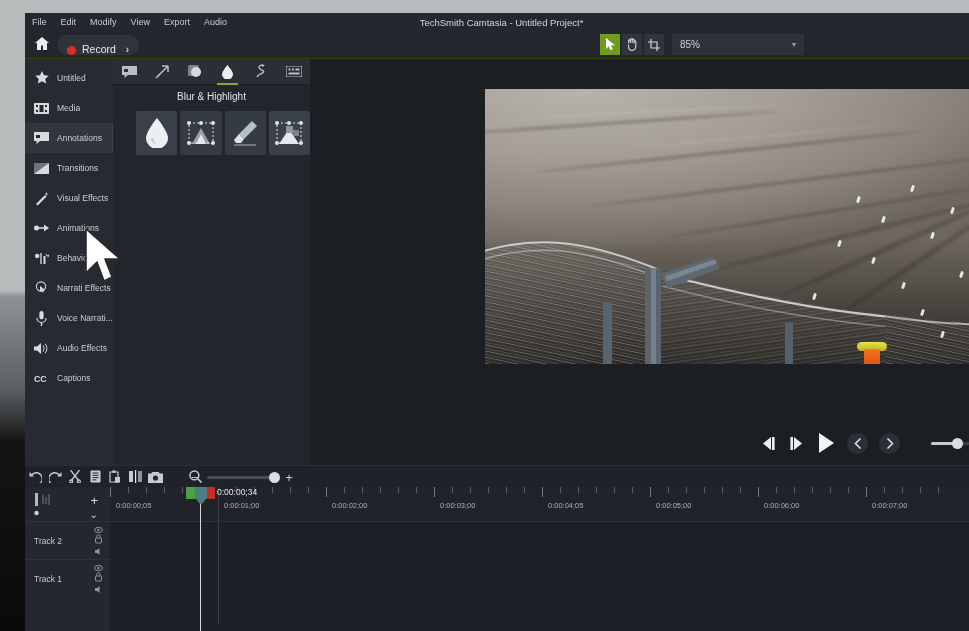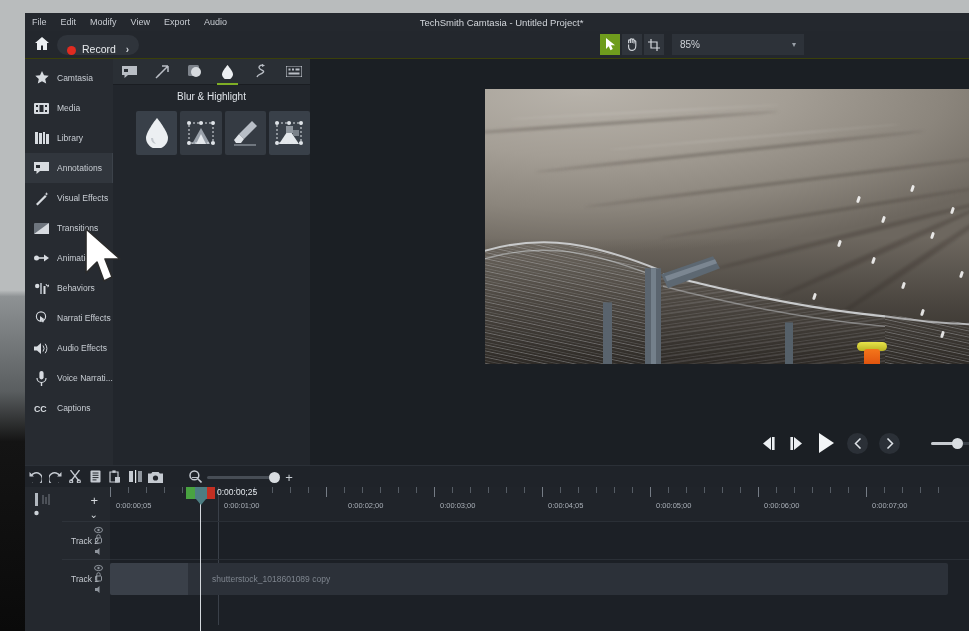--- a/index.html
+++ b/index.html
@@ -305,7 +305,7 @@
               <path d="M7 0l2 4.3 4.7.5-3.5 3.2 1 4.6L7 10.2 2.8 12.6l1-4.6L.3 4.8 5 4.3z" fill="#d7dbe0"></path>
             </svg>
         </span>
-        <span class="sb-label">Camtasia</span>
+        <span class="sb-label">Untitled</span>
       </div>
 
       <div class="sb-item">

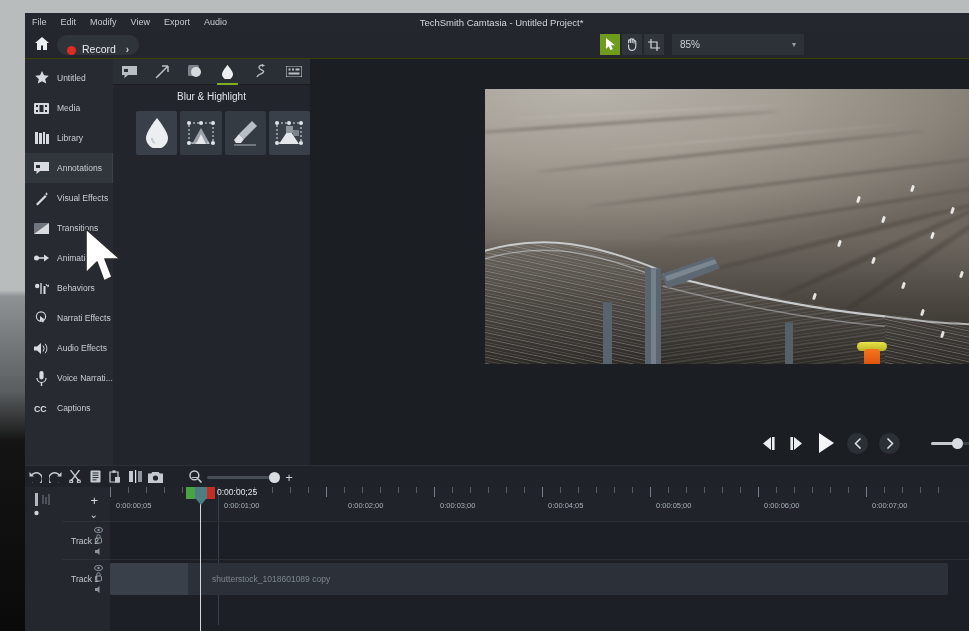--- a/index.html
+++ b/index.html
@@ -322,17 +322,6 @@
         <span class="sb-label">Media</span>
       </div>
 
-      <div class="sb-item">
-        <span class="sb-ico">
-          <svg width="14" height="12" viewBox="0 0 14 12">
-              <rect x="0" y="0" width="3" height="12" fill="#d7dbe0"></rect>
-              <rect x="4" y="1" width="3" height="11" fill="#d7dbe0"></rect>
-              <rect x="8" y="0" width="2" height="12" fill="#d7dbe0"></rect>
-              <rect x="11" y="2" width="3" height="10" fill="#d7dbe0"></rect>
-            </svg>
-        </span>
-        <span class="sb-label">Library</span>
-      </div>
 
       <div class="sb-item selected">
         <span class="sb-ico">

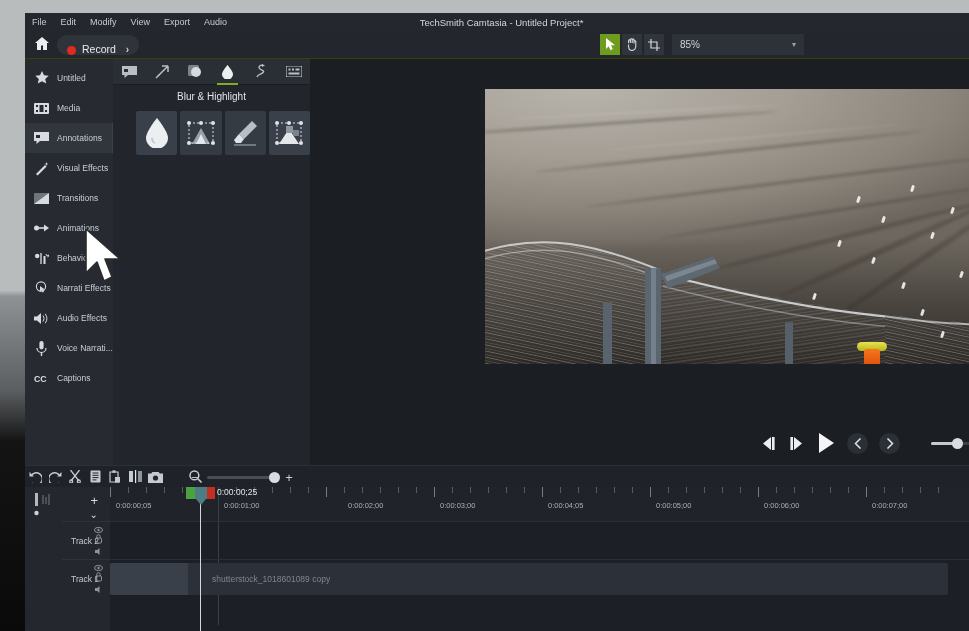--- a/index.html
+++ b/index.html
@@ -335,22 +335,22 @@
 
       <div class="sb-item">
         <span class="sb-ico">
+          <svg width="15" height="11" viewBox="0 0 15 11">
+              <rect x="0" y="0" width="15" height="11" rx="1" fill="#6e757e"></rect>
+              <path d="M0 11L15 0v11z" fill="#d7dbe0"></path>
+            </svg>
+        </span>
+        <span class="sb-label">Transitions</span>
+      </div>
+
+      <div class="sb-item">
+        <span class="sb-ico">
           <svg width="15" height="15" viewBox="0 0 15 15">
               <path d="M2 13L11 4l1.6 1.6L3.6 14.6z" fill="#d7dbe0"></path>
               <path d="M12.5 1l.5 1.4 1.4.5-1.4.5-.5 1.4-.5-1.4L10.6 3l1.4-.5z" fill="#d7dbe0"></path>
             </svg>
         </span>
         <span class="sb-label">Visual Effects</span>
-      </div>
-
-      <div class="sb-item">
-        <span class="sb-ico">
-          <svg width="15" height="11" viewBox="0 0 15 11">
-              <rect x="0" y="0" width="15" height="11" rx="1" fill="#6e757e"></rect>
-              <path d="M0 11L15 0v11z" fill="#d7dbe0"></path>
-            </svg>
-        </span>
-        <span class="sb-label">Transitions</span>
       </div>
 
       <div class="sb-item">

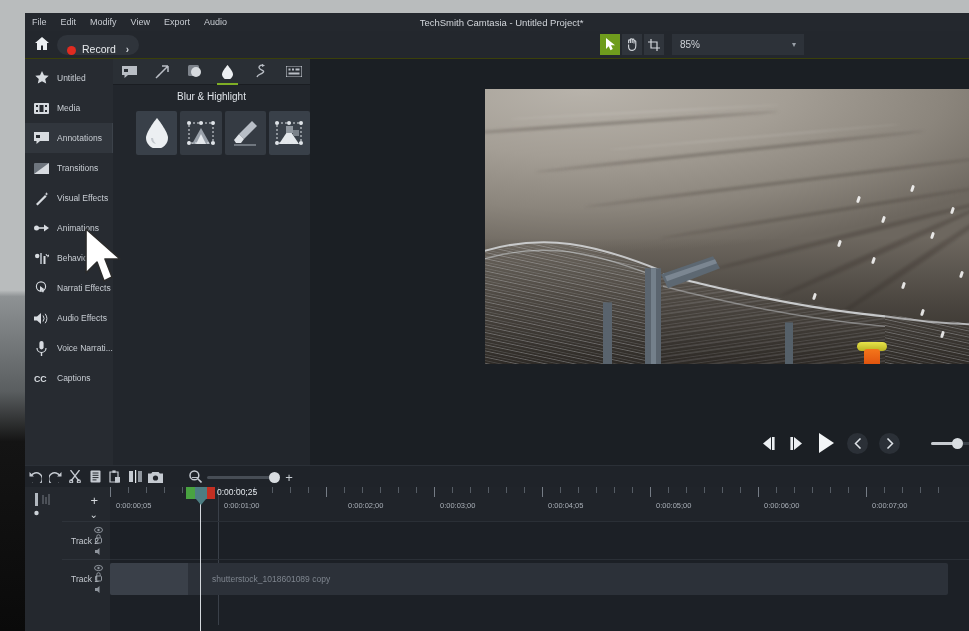--- a/index.html
+++ b/index.html
@@ -388,16 +388,6 @@
 
       <div class="sb-item">
         <span class="sb-ico">
-          <svg width="15" height="13" viewBox="0 0 15 13">
-              <path d="M0 4.5h3L7 1v11L3 8.5H0z" fill="#d7dbe0"></path>
-              <path d="M9 3.5a5 5 0 0 1 0 6M11.2 1.8a8 8 0 0 1 0 9.4" fill="none" stroke="#d7dbe0" stroke-width="1"></path>
-            </svg>
-        </span>
-        <span class="sb-label">Audio Effects</span>
-      </div>
-
-      <div class="sb-item">
-        <span class="sb-ico">
           <svg width="11" height="15" viewBox="0 0 11 15">
               <rect x="3.4" y="0" width="4.2" height="8.4" rx="2.1" fill="#d7dbe0"></rect>
               <path d="M1 7a4.5 4.5 0 0 0 9 0" fill="none" stroke="#d7dbe0" stroke-width="1.2"></path>
@@ -405,6 +395,16 @@
             </svg>
         </span>
         <span class="sb-label">Voice Narrati...</span>
+      </div>
+
+      <div class="sb-item">
+        <span class="sb-ico">
+          <svg width="15" height="13" viewBox="0 0 15 13">
+              <path d="M0 4.5h3L7 1v11L3 8.5H0z" fill="#d7dbe0"></path>
+              <path d="M9 3.5a5 5 0 0 1 0 6M11.2 1.8a8 8 0 0 1 0 9.4" fill="none" stroke="#d7dbe0" stroke-width="1"></path>
+            </svg>
+        </span>
+        <span class="sb-label">Audio Effects</span>
       </div>
 
       <div class="sb-item">

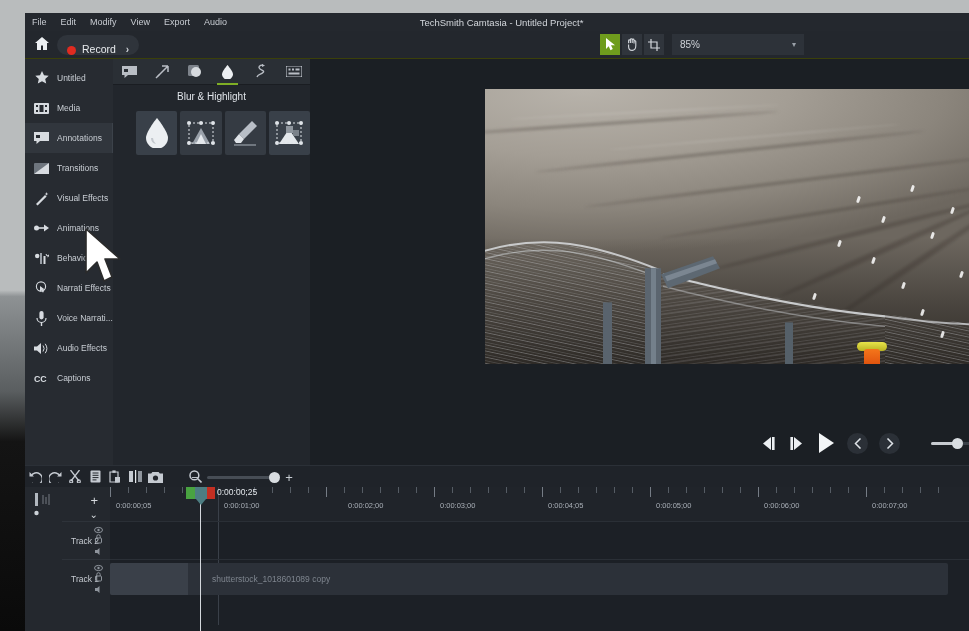--- a/index.html
+++ b/index.html
@@ -795,7 +795,7 @@
             <span class="ph-r"></span>
           </div>
           <div class="ph-tri"></div>
-          <div class="ph-time">0:00:00;25</div>
+          <div class="ph-time">0:00:00;34</div>
         </div>
       </div>
     </div>

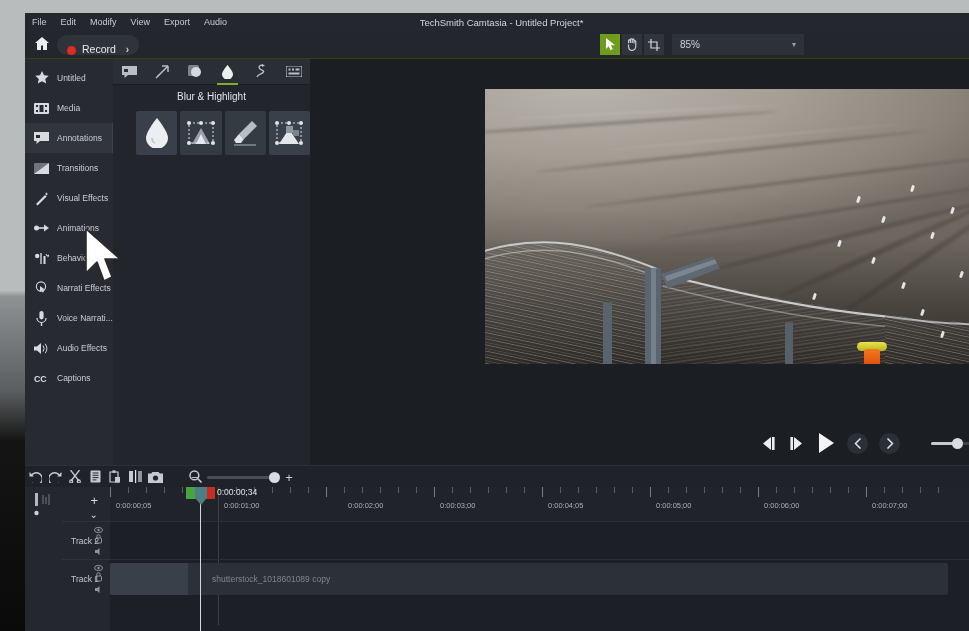--- a/index.html
+++ b/index.html
@@ -769,7 +769,7 @@
 
           <div class="lbl" style="left:6px">0:00:00;05</div>
           <div class="lbl" style="left:114px">0:00:01;00</div>
-          <div class="lbl" style="left:238px">0:00:02;00</div>
+          <div class="lbl" style="left:222px">0:00:02;00</div>
           <div class="lbl" style="left:330px">0:00:03;00</div>
           <div class="lbl" style="left:438px">0:00:04;05</div>
           <div class="lbl" style="left:546px">0:00:05;00</div>

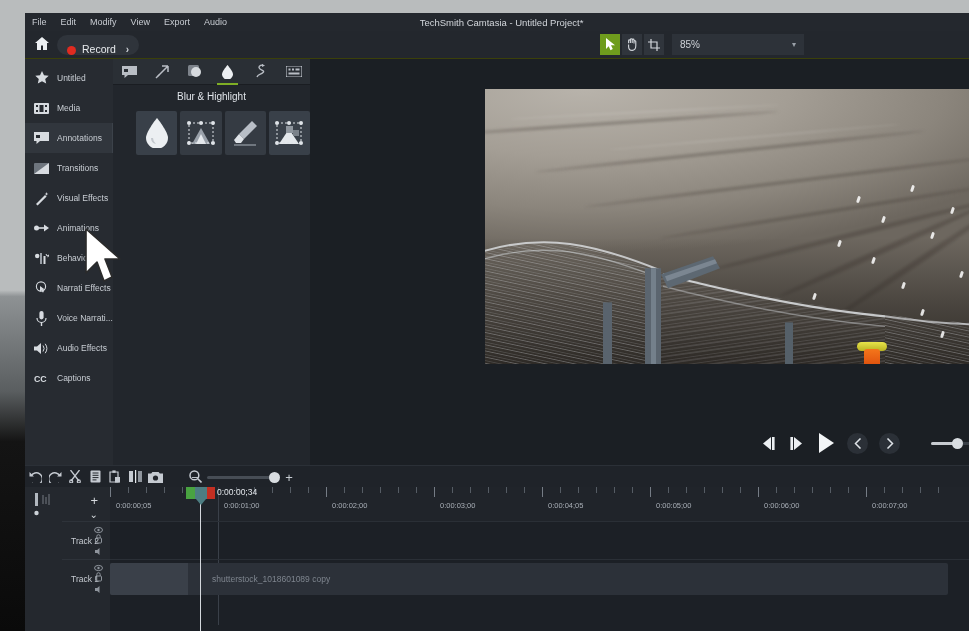--- a/index.html
+++ b/index.html
@@ -206,7 +206,7 @@
   .tl-marks { position: absolute; left: 8px; top: 6px; color: #b2b8bf; font-size: 9px; line-height: 9px; }
   .trk-hdr {
     height: 38px; border-top: 1px solid #2e333a; position: relative;
-    display: flex; align-items: center; margin-left: 37px;
+    display: flex; align-items: center;
   }
   .trk-name { font-size: 8.5px; color: #c6cbd1; margin-left: 9px; }
   .trk-toggles {

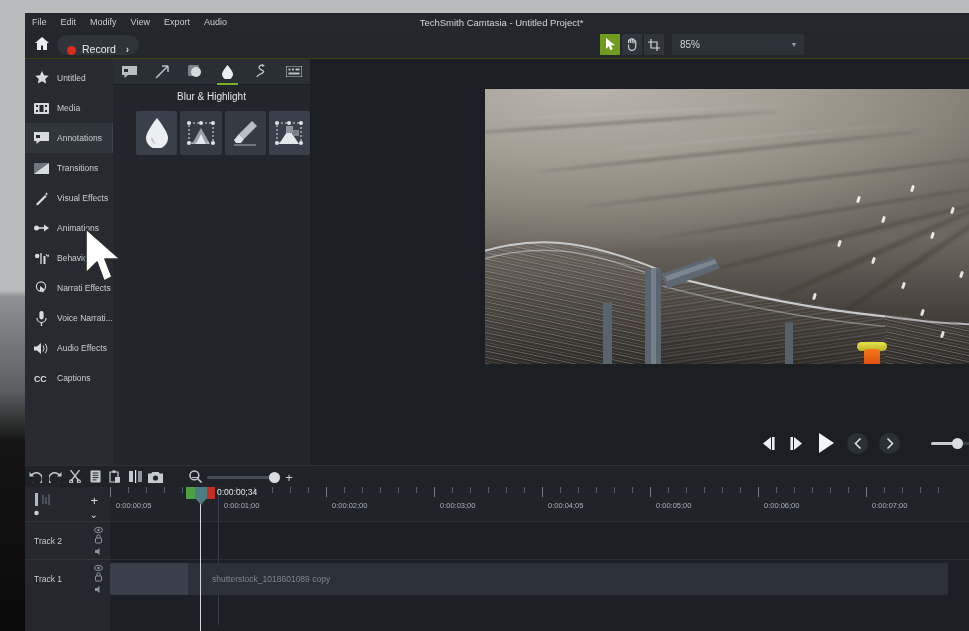--- a/index.html
+++ b/index.html
@@ -781,12 +781,6 @@
 
         <div class="trk-row"></div>
 
-        <div class="trk-row">
-          <div class="clip" style="width:838px">
-            <div class="clip-thumb"></div>
-            <div class="clip-label">shutterstock_1018601089 copy</div>
-          </div>
-        </div>
 
         <div class="playhead" style="left:90px">
           <div class="ph-head">

